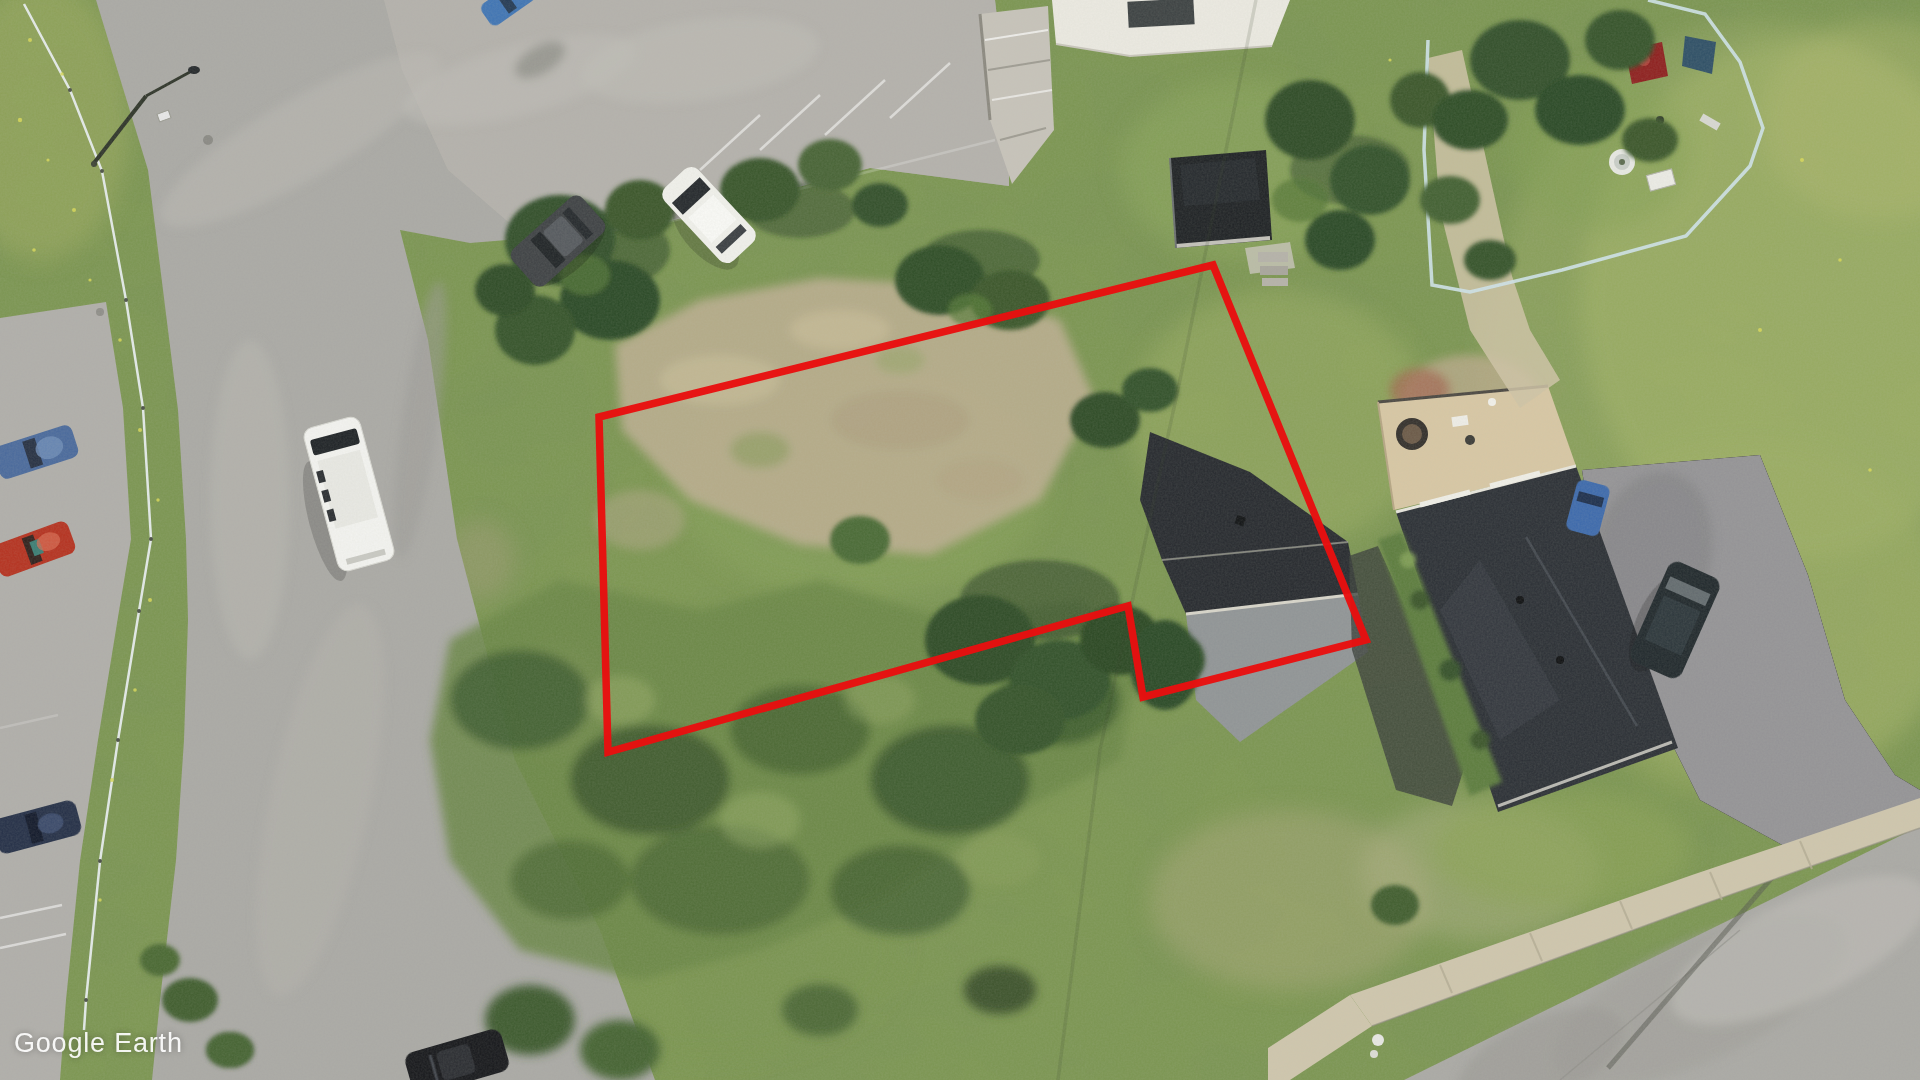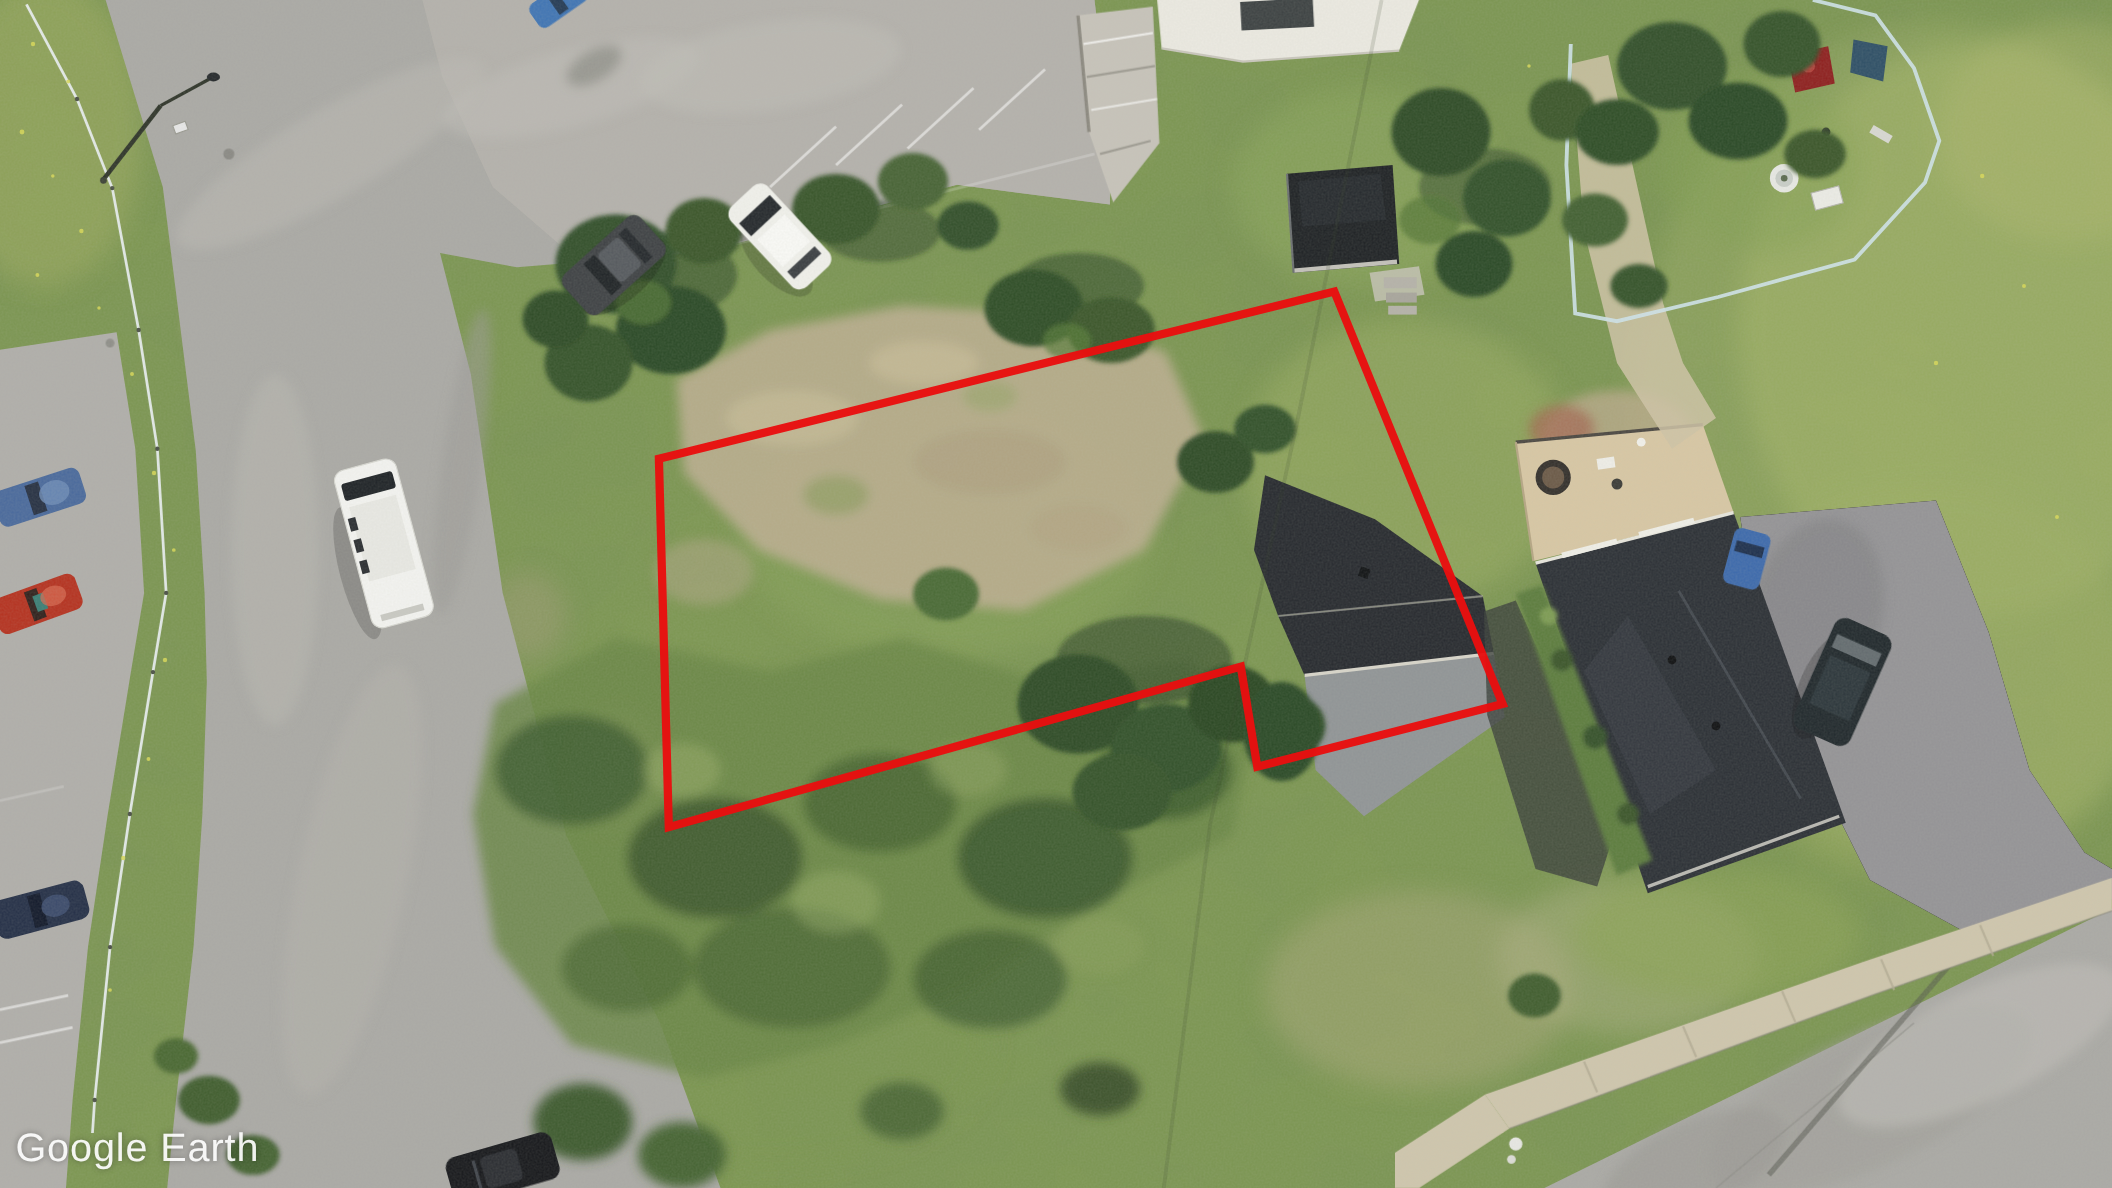--- a/index.html
+++ b/index.html
@@ -6,7 +6,7 @@
   .stage{position:relative;width:1920px;height:1080px;overflow:hidden;
          font-family:"Liberation Sans",sans-serif;}
   .stage svg{position:absolute;left:0;top:0;display:block;}
-  .watermark{position:absolute;left:14px;top:1026px;font-size:36px;line-height:34px;
+  .watermark{position:absolute;left:14px;top:1026px;font-size:27px;line-height:34px;
              font-weight:400;letter-spacing:0.8px;color:rgba(255,255,255,0.92);
              text-shadow:0 0 6px rgba(0,0,0,0.35);user-select:none;}
 </style>

